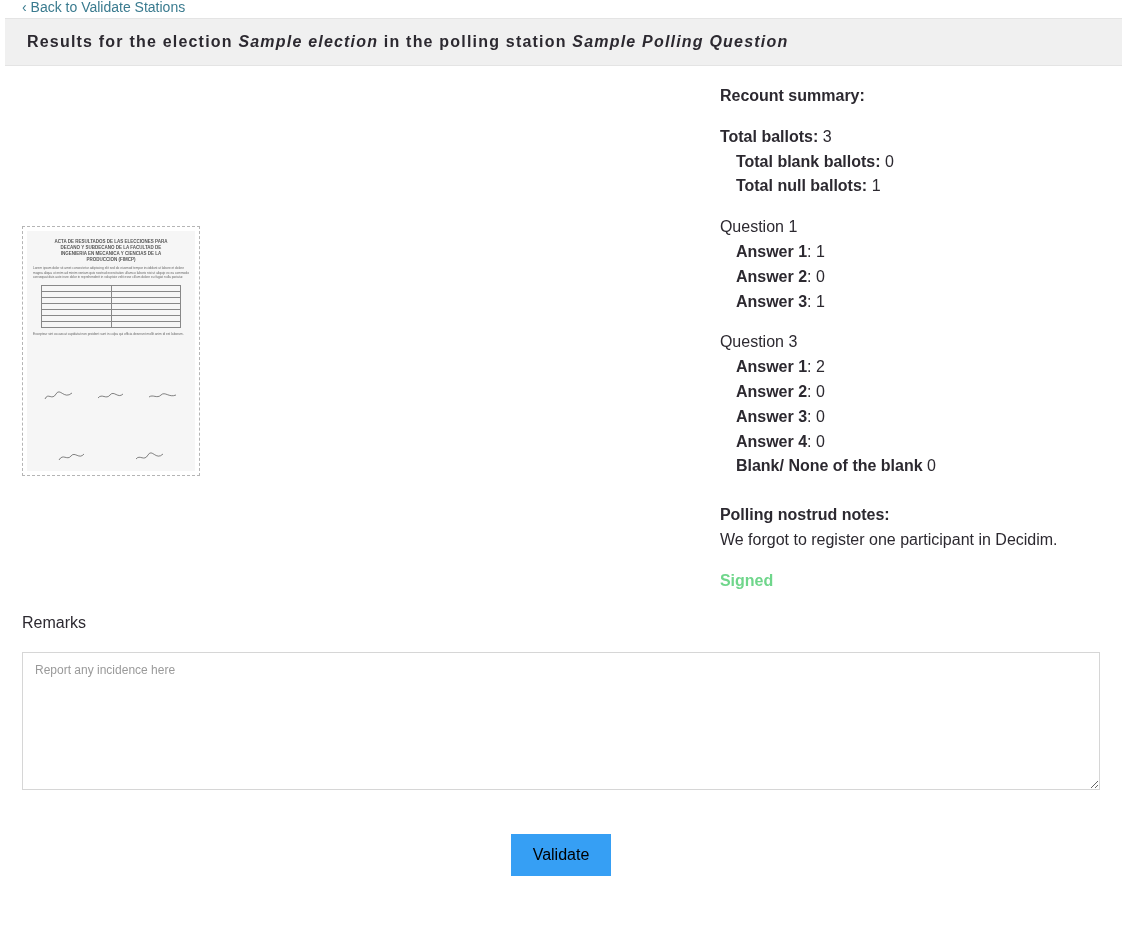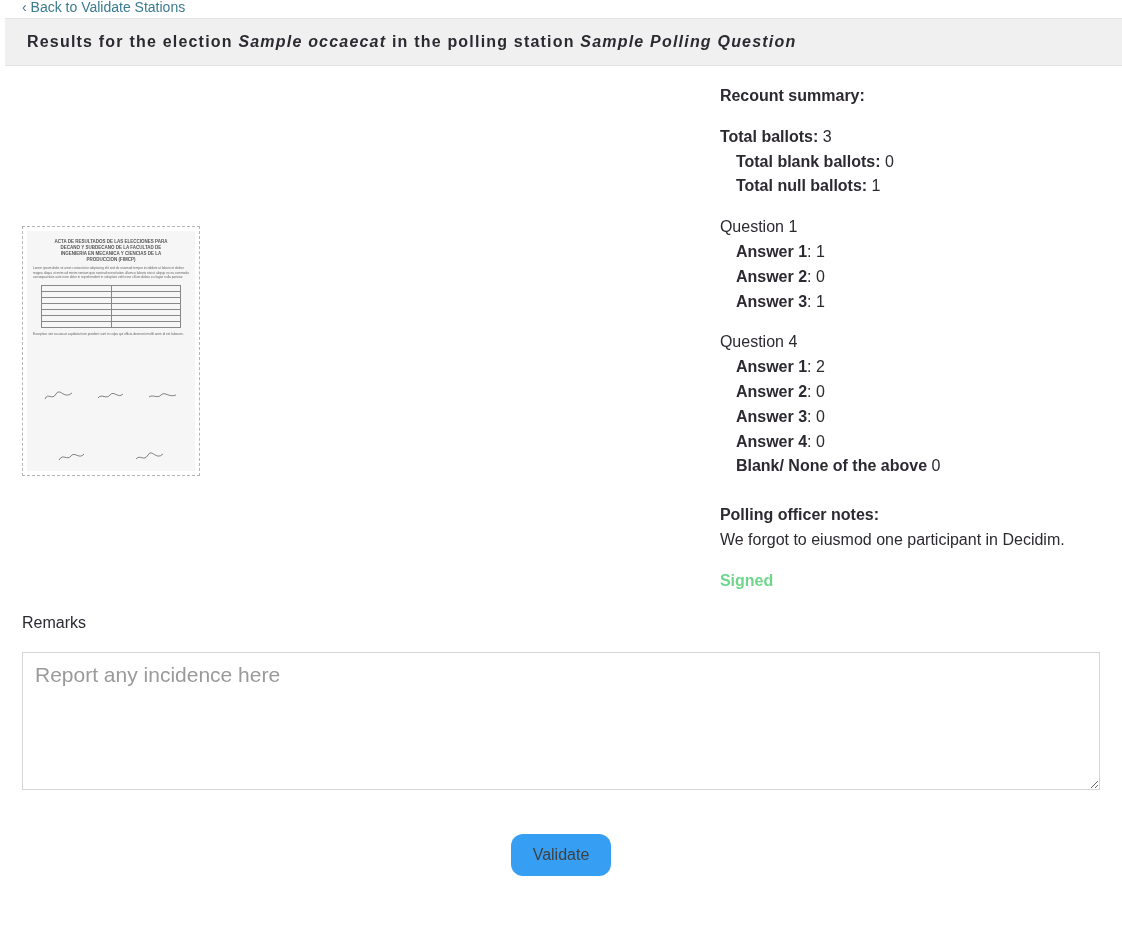--- a/index.html
+++ b/index.html
@@ -103,7 +103,7 @@
 
 <div class="header-bar">
   <h2>
-    <span>Results for the election </span><span class="italic">Sample occaecat</span><span> in the polling station </span><span class="italic">Sample Polling Question</span>
+    <span>Results for the election </span><span class="italic">Sample election</span><span> in the polling station </span><span class="italic">Sample Polling Question</span>
   </h2>
 </div>
 

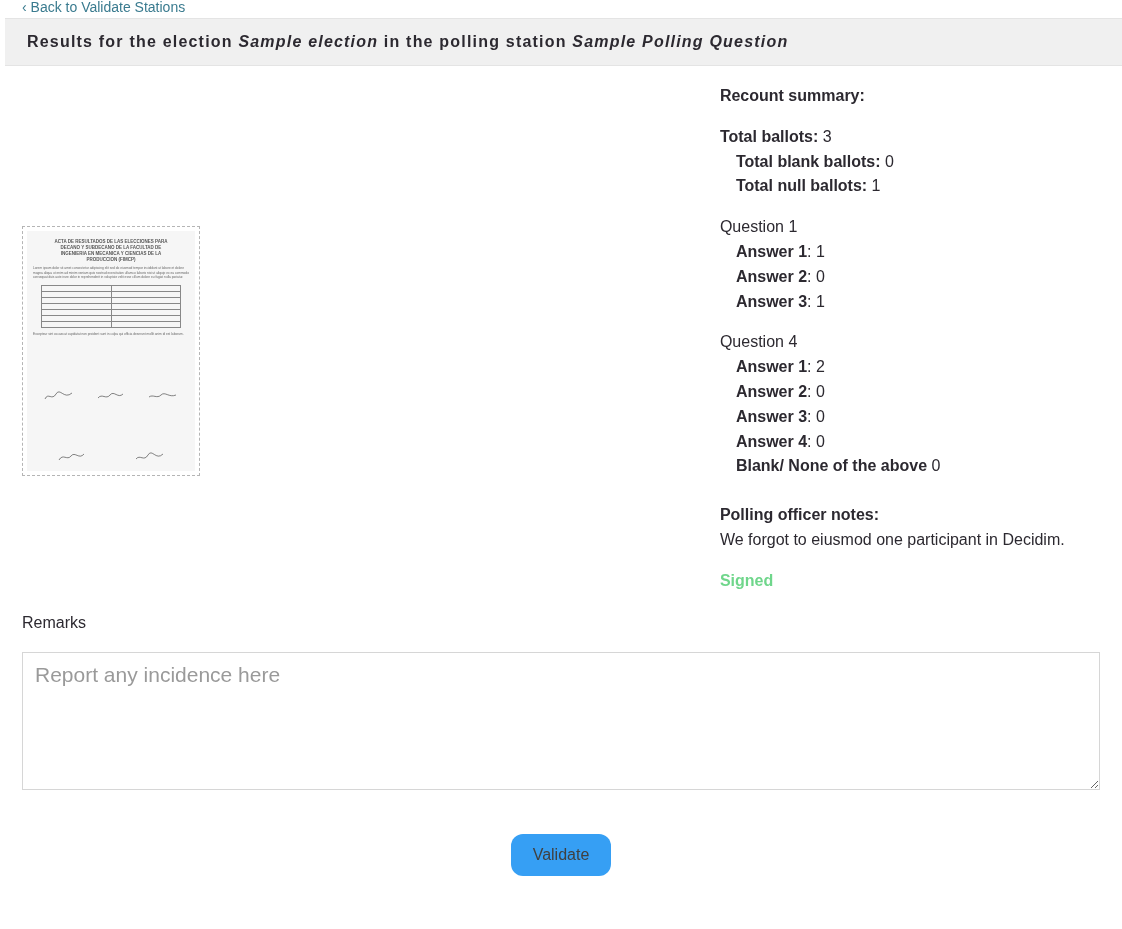--- a/index.html
+++ b/index.html
@@ -35,6 +35,7 @@
     .content {
       display: flex;
       padding: 18px 22px 10px 22px;
+      justify-content: space-between;
     }
     .left-col { flex: 0 0 64%; position: relative; min-height: 400px; }
     .right-col { flex: 0 0 36%; padding-left: 8px; }

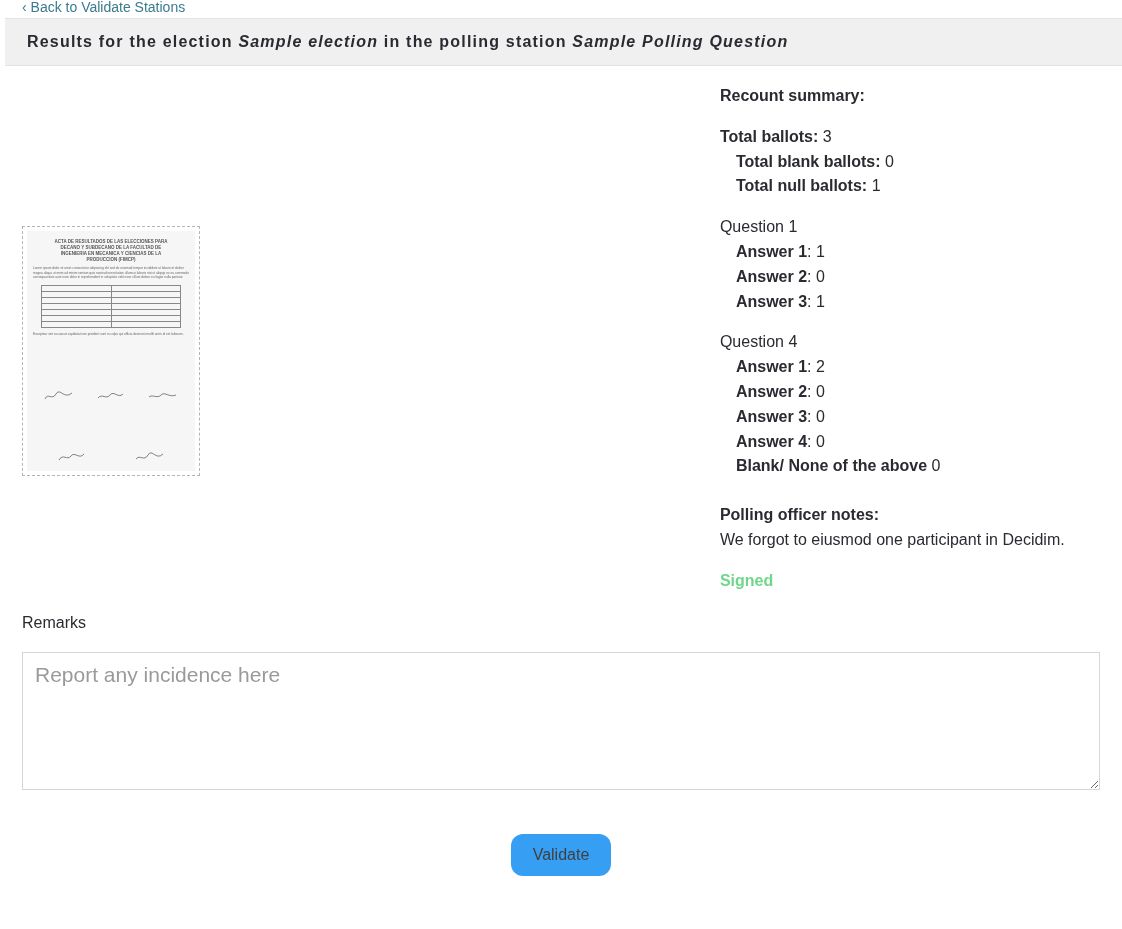--- a/index.html
+++ b/index.html
@@ -191,7 +191,7 @@
           <p class="indent"><span class="bold">Answer 3</span><span>: 1</span></p>
         </div>
         <div class="block">
-          <p>Question 4</p>
+          <p>Question 3</p>
           <p class="indent"><span class="bold">Answer 1</span><span>: 2</span></p>
           <p class="indent"><span class="bold">Answer 2</span><span>: 0</span></p>
           <p class="indent"><span class="bold">Answer 3</span><span>: 0</span></p>

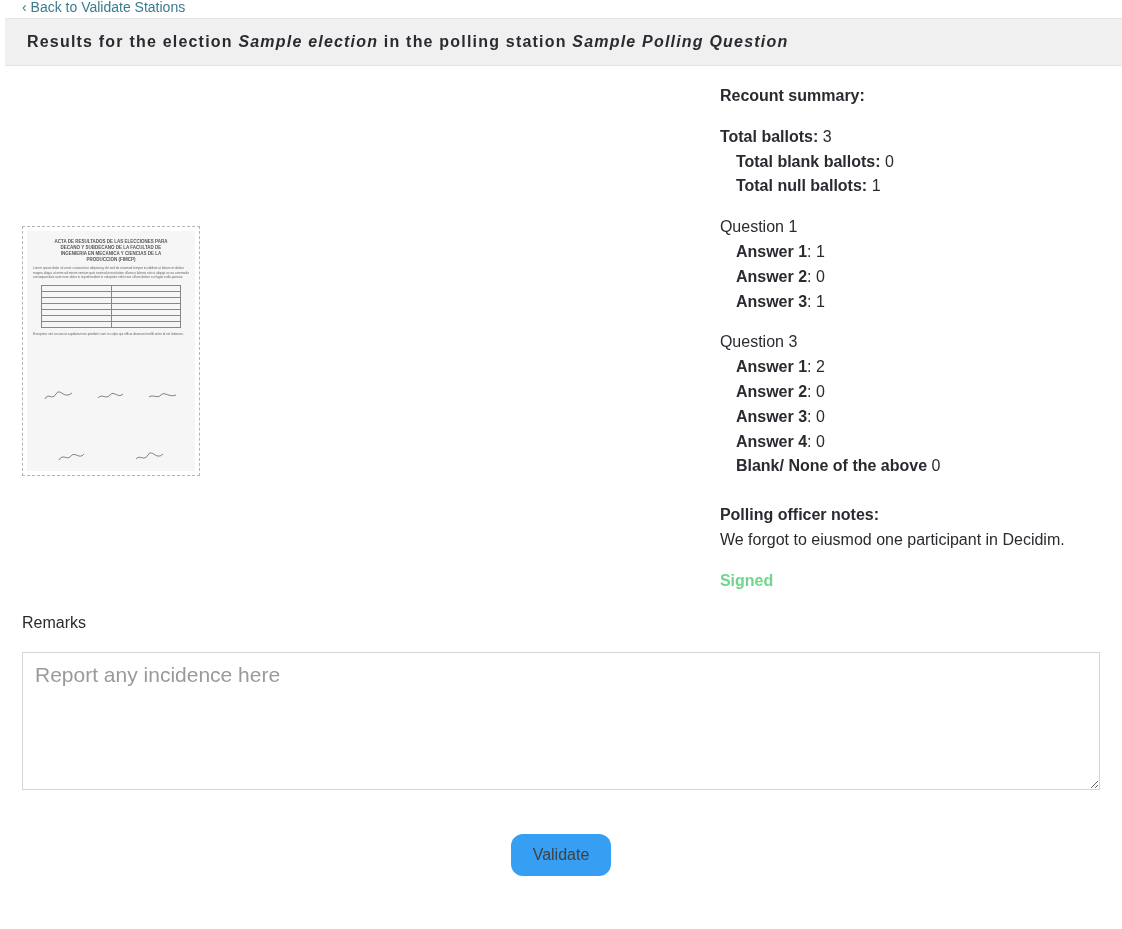--- a/index.html
+++ b/index.html
@@ -196,7 +196,7 @@
           <p class="indent"><span class="bold">Answer 2</span><span>: 0</span></p>
           <p class="indent"><span class="bold">Answer 3</span><span>: 0</span></p>
           <p class="indent"><span class="bold">Answer 4</span><span>: 0</span></p>
-          <p class="indent"><span class="bold">Blank/ None of the above</span><span> 0</span></p>
+          <p class="indent"><span class="bold">Blank/ None of the blank</span><span> 0</span></p>
         </div>
       </div>
 

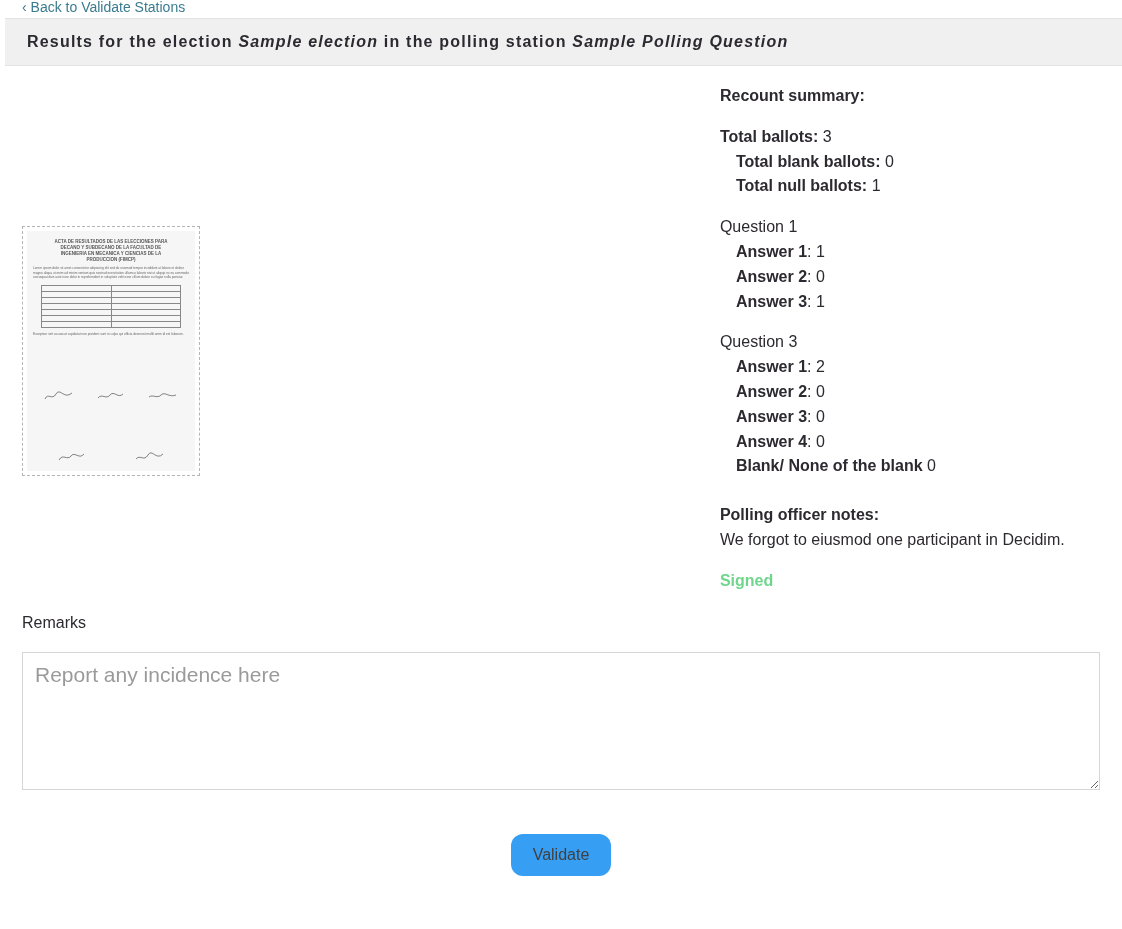--- a/index.html
+++ b/index.html
@@ -201,7 +201,7 @@
       </div>
 
     <div class="block" style="margin-top:24px;">
-      <p class="bold">Polling officer notes:</p>
+      <p class="bold">Polling nostrud notes:</p>
       <p>We forgot to eiusmod one participant in Decidim.</p>
     </div>
 

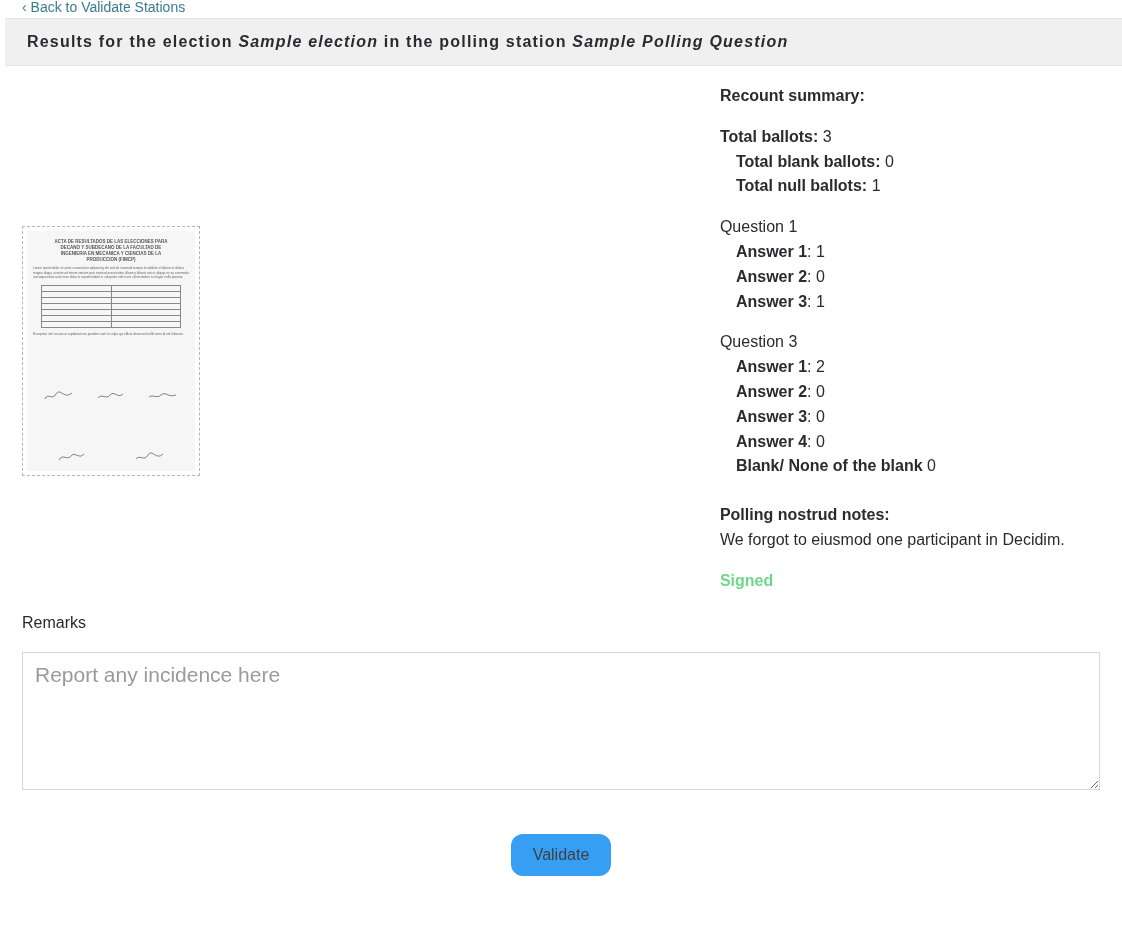--- a/index.html
+++ b/index.html
@@ -202,7 +202,7 @@
 
     <div class="block" style="margin-top:24px;">
       <p class="bold">Polling nostrud notes:</p>
-      <p>We forgot to eiusmod one participant in Decidim.</p>
+      <p>We forgot to register one participant in Decidim.</p>
     </div>
 
     <p class="signed">Signed</p>

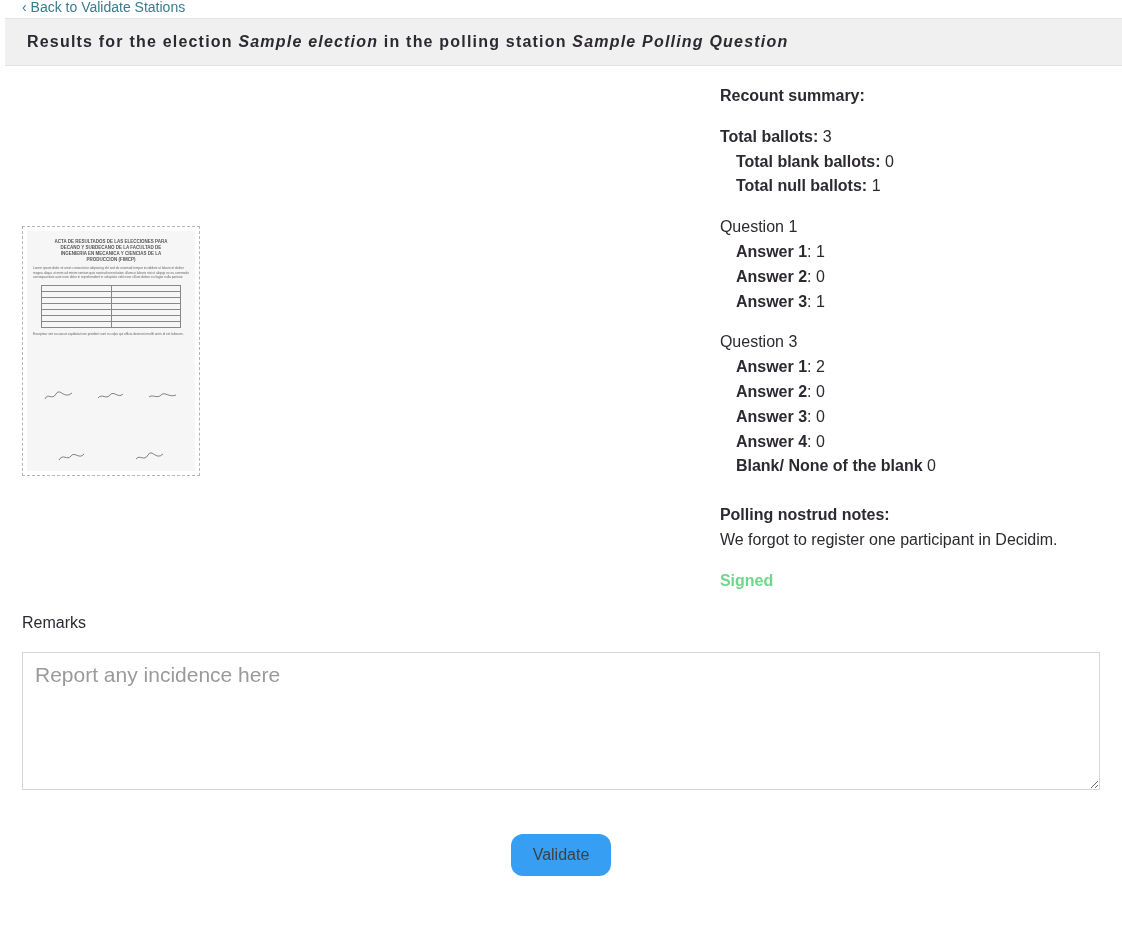--- a/index.html
+++ b/index.html
@@ -78,7 +78,7 @@
       min-height: 138px;
       border: 1px solid #d6d6d6;
       padding: 10px 12px;
-      font-size: 21px;
+      font-size: 12px;
       font-family: inherit;
       color: #2c2930;
       resize: vertical;

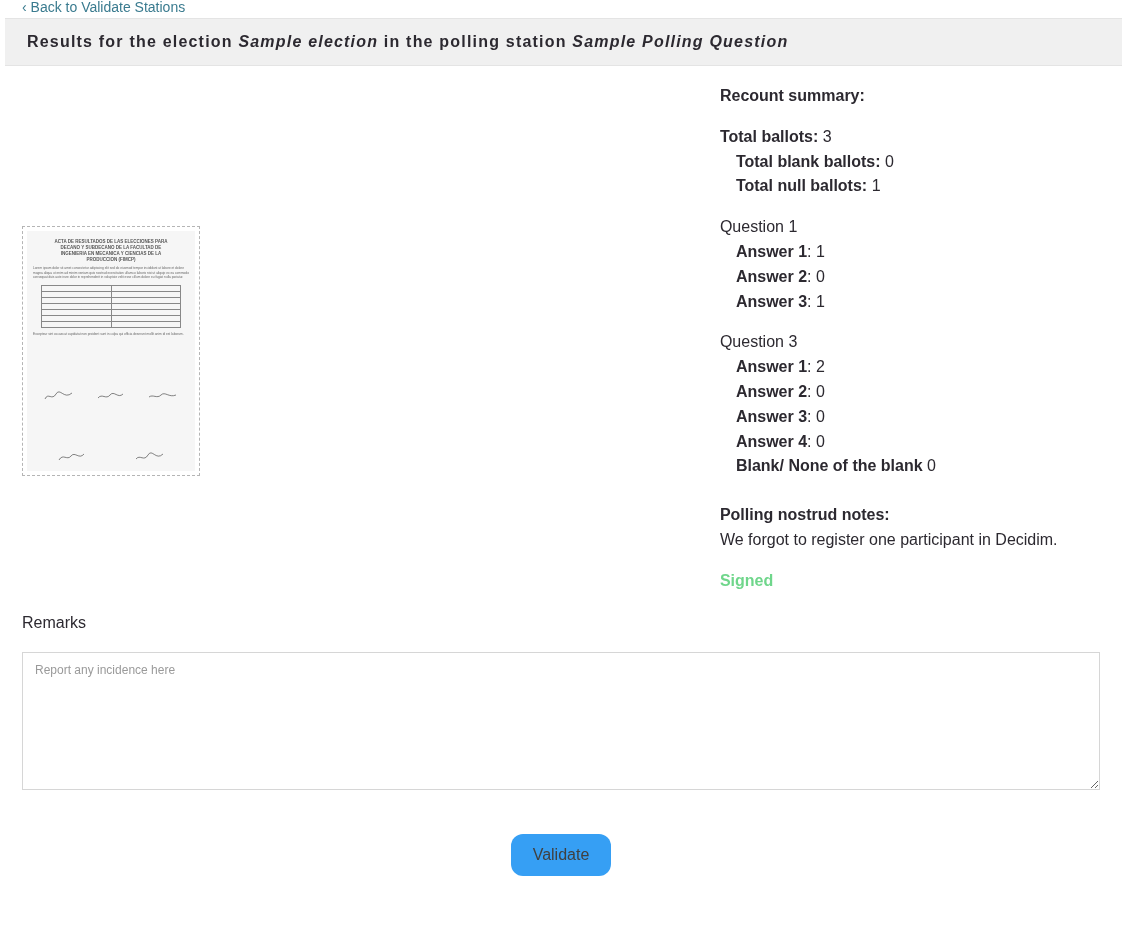--- a/index.html
+++ b/index.html
@@ -87,9 +87,9 @@
     .actions { display: flex; justify-content: center; padding: 40px 0 10px 0; }
     .btn-validate {
       background: #369ff4;
-      color: #404040;
+      color: #000000;
       border: none;
-      border-radius: 12px;
+      border-radius: 0;
       padding: 12px 22px;
       font-size: 16px;
       cursor: pointer;

